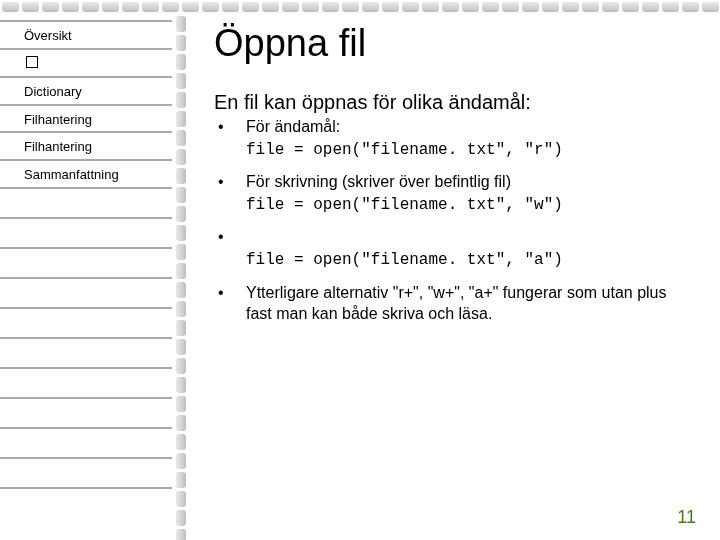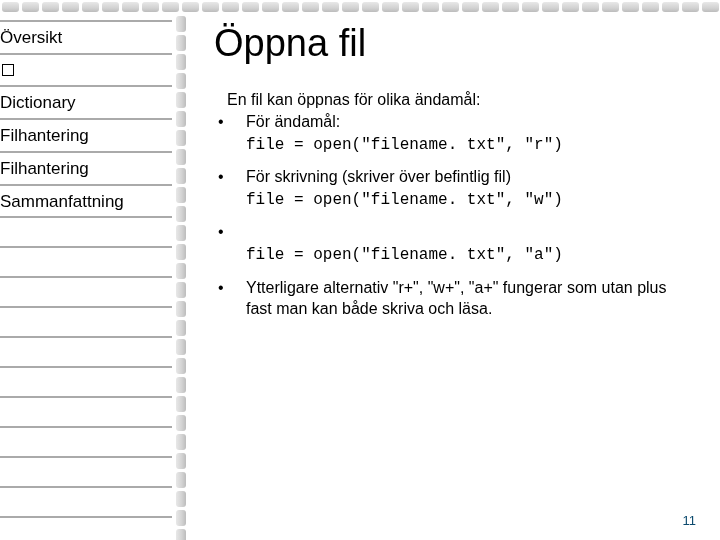--- a/index.html
+++ b/index.html
@@ -53,9 +53,9 @@
     flex: 0 0 auto;
   }
   .side-item {
-    font-size: 17px;
+    font-size: 13px;
     color: #000;
-    padding: 6px 10px 4px 0;
+    padding: 6px 10px 4px 24px;
     border-bottom: 2px solid #aaa;
     margin-right: 14px;
     cursor: pointer;

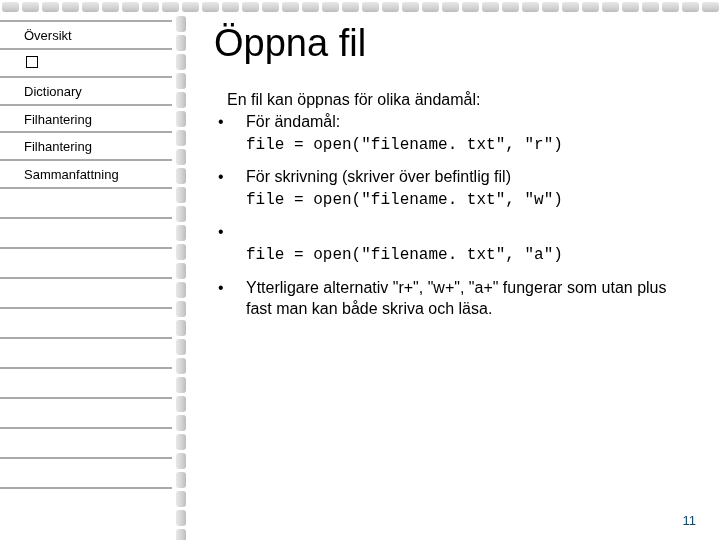--- a/index.html
+++ b/index.html
@@ -91,9 +91,8 @@
     color: #000;
   }
   .intro {
-    font-size: 16px;
+    font-size: 20px;
     margin-bottom: 2px;
-    margin-left: 13px;
   }
   ul.bullets {
     list-style: none;

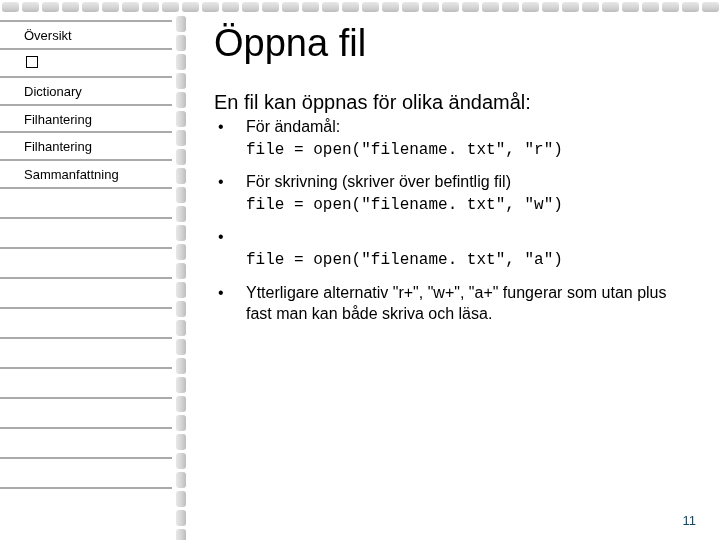--- a/index.html
+++ b/index.html
@@ -121,8 +121,8 @@
     position: absolute;
     bottom: 12px;
     right: 24px;
-    font-size: 13px;
-    color: #0c4a6e;
+    font-size: 18px;
+    color: #4d7c0f;
   }
 </style>
 </head>

